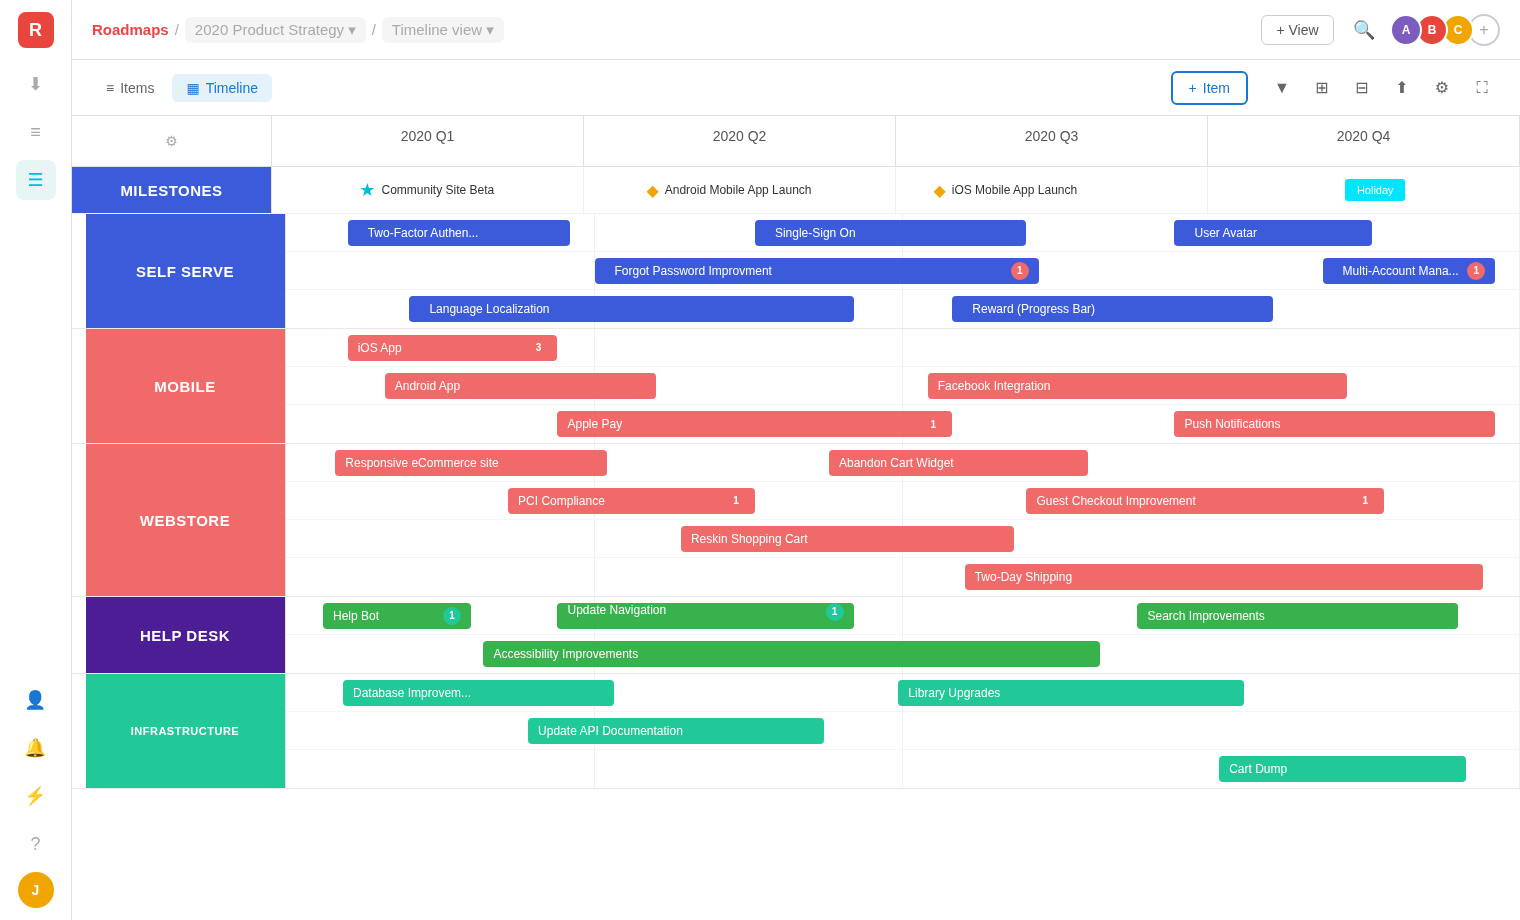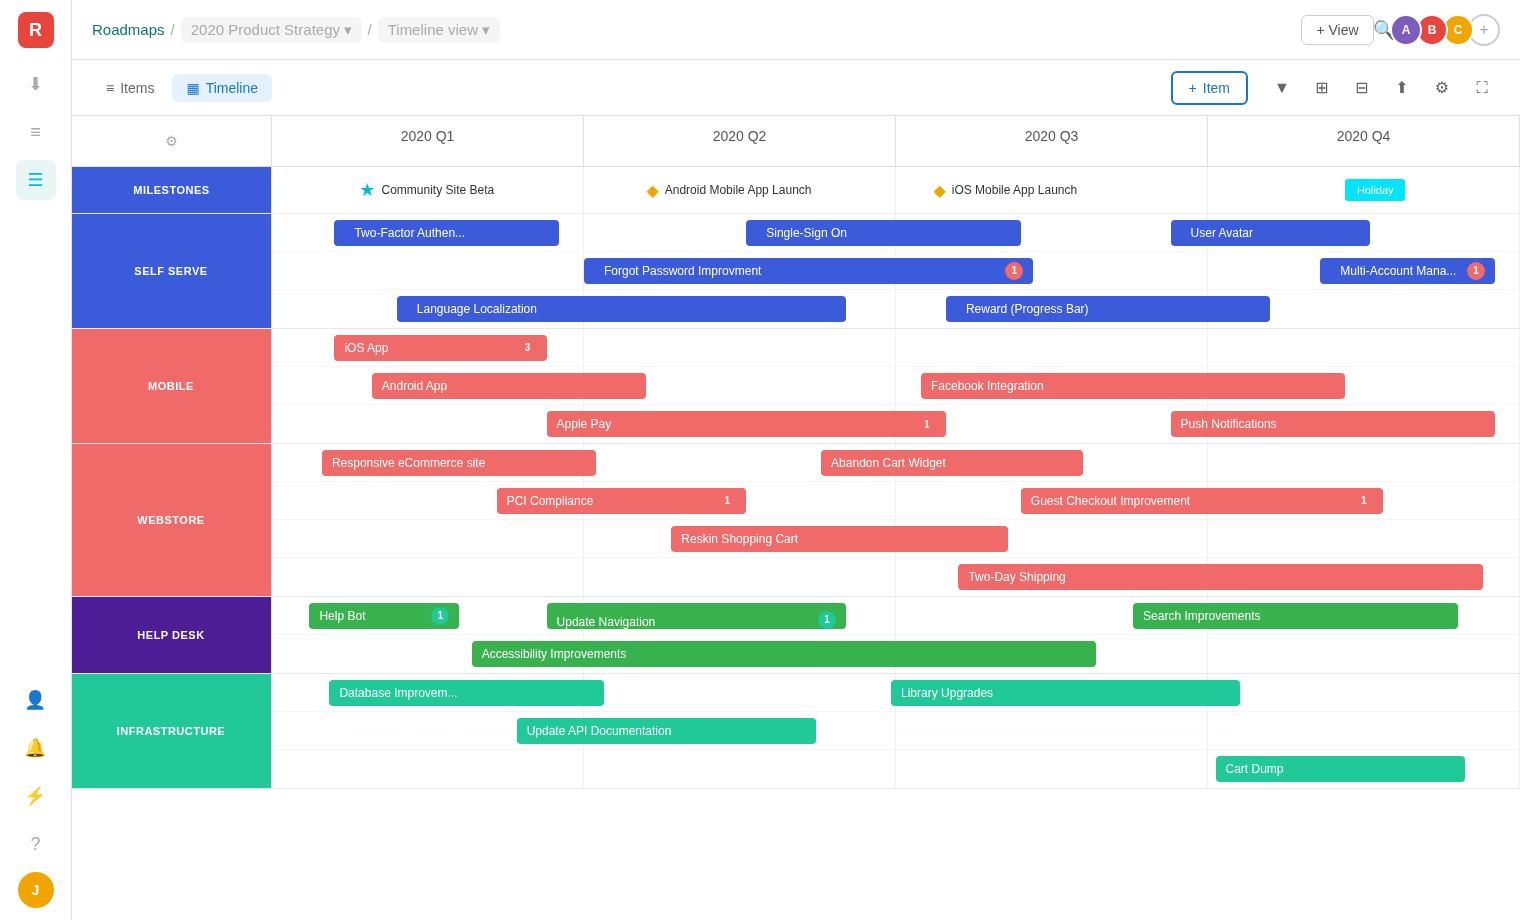--- a/index.html
+++ b/index.html
@@ -69,7 +69,7 @@
       display: flex; align-items: center; gap: 6px;
       font-size: 15px; color: #333;
     }
-    .breadcrumb a { color: #0f766e; text-decoration: none; font-weight: 400; }
+    .breadcrumb a { color: #ef4444; text-decoration: none; font-weight: 700; }
     .breadcrumb span { color: #aaa; }
     .breadcrumb .dropdown {
       display: flex; align-items: center; gap: 4px;

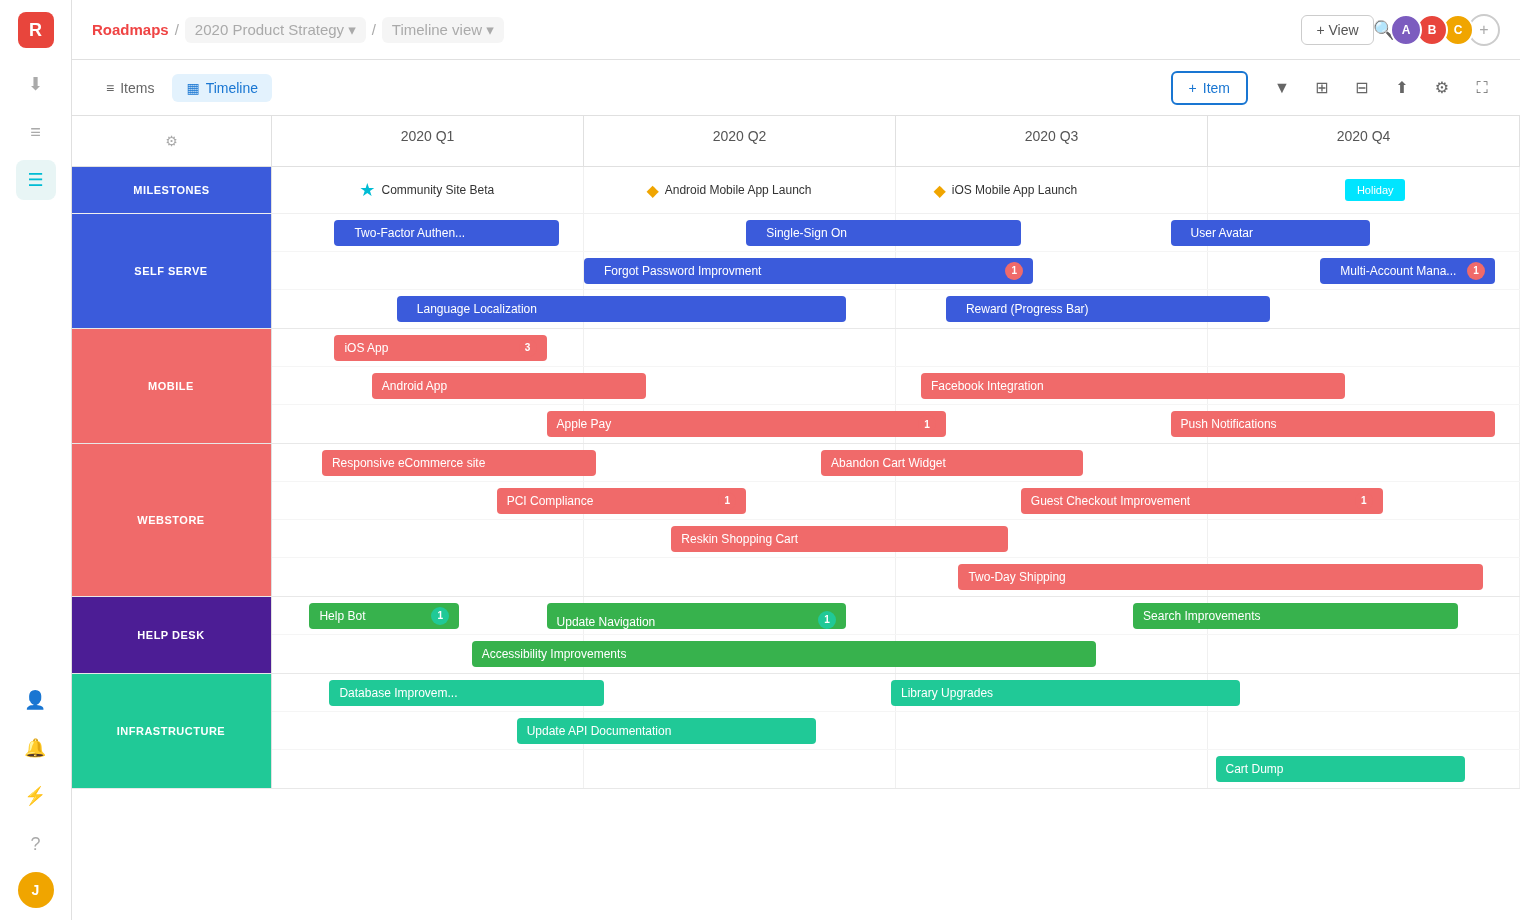--- a/index.html
+++ b/index.html
@@ -78,7 +78,7 @@
     }
     .topnav-spacer { flex: 1; }
     .topnav-actions {
-      display: flex; align-items: center; gap: 0;
+      display: flex; align-items: center; gap: 20px;
     }
     .view-btn {
       border: 1px solid #ccc; background: white;

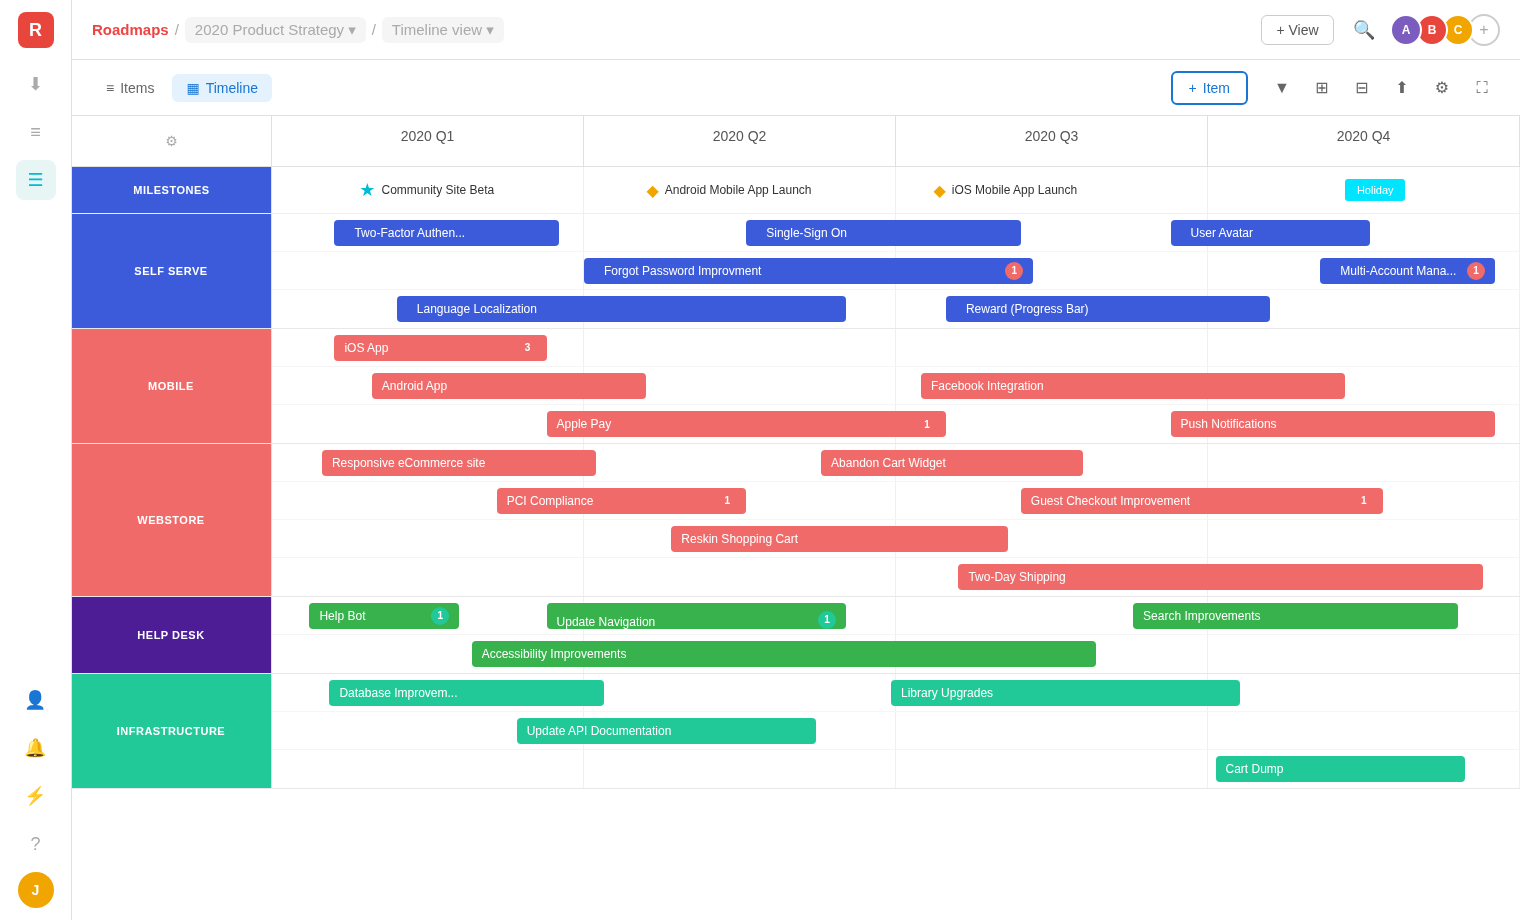--- a/index.html
+++ b/index.html
@@ -194,7 +194,7 @@
       flex-shrink: 0;
       border-right: 1px solid #e0e0e0;
       display: flex; align-items: center; justify-content: center;
-      font-size: 11px; font-weight: 700; color: white;
+      font-size: 15px; font-weight: 700; color: white;
       letter-spacing: 0.5px;
       padding: 8px;
       min-height: 46px;

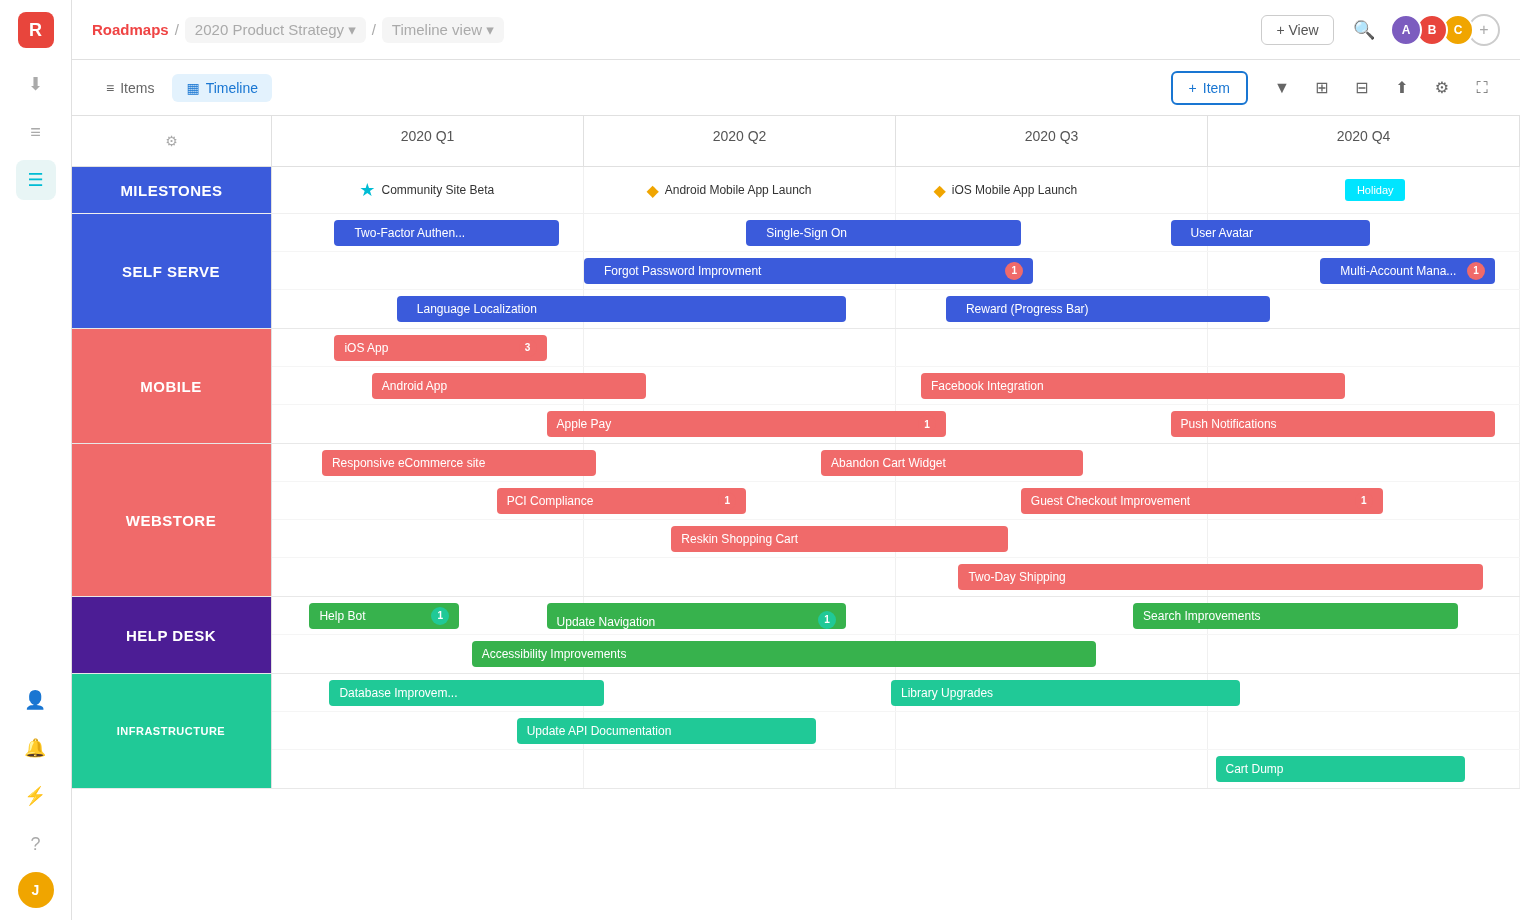--- a/index.html
+++ b/index.html
@@ -231,7 +231,7 @@
       width: 200px;
       flex-shrink: 0;
       border-right: 1px solid #e0e0e0;
-      display: flex; align-items: center; justify-content: center;
+      display: flex; align-items: center; justify-content: center; margin-left: 14px;
     }
     .category-rows {
       flex: 1;

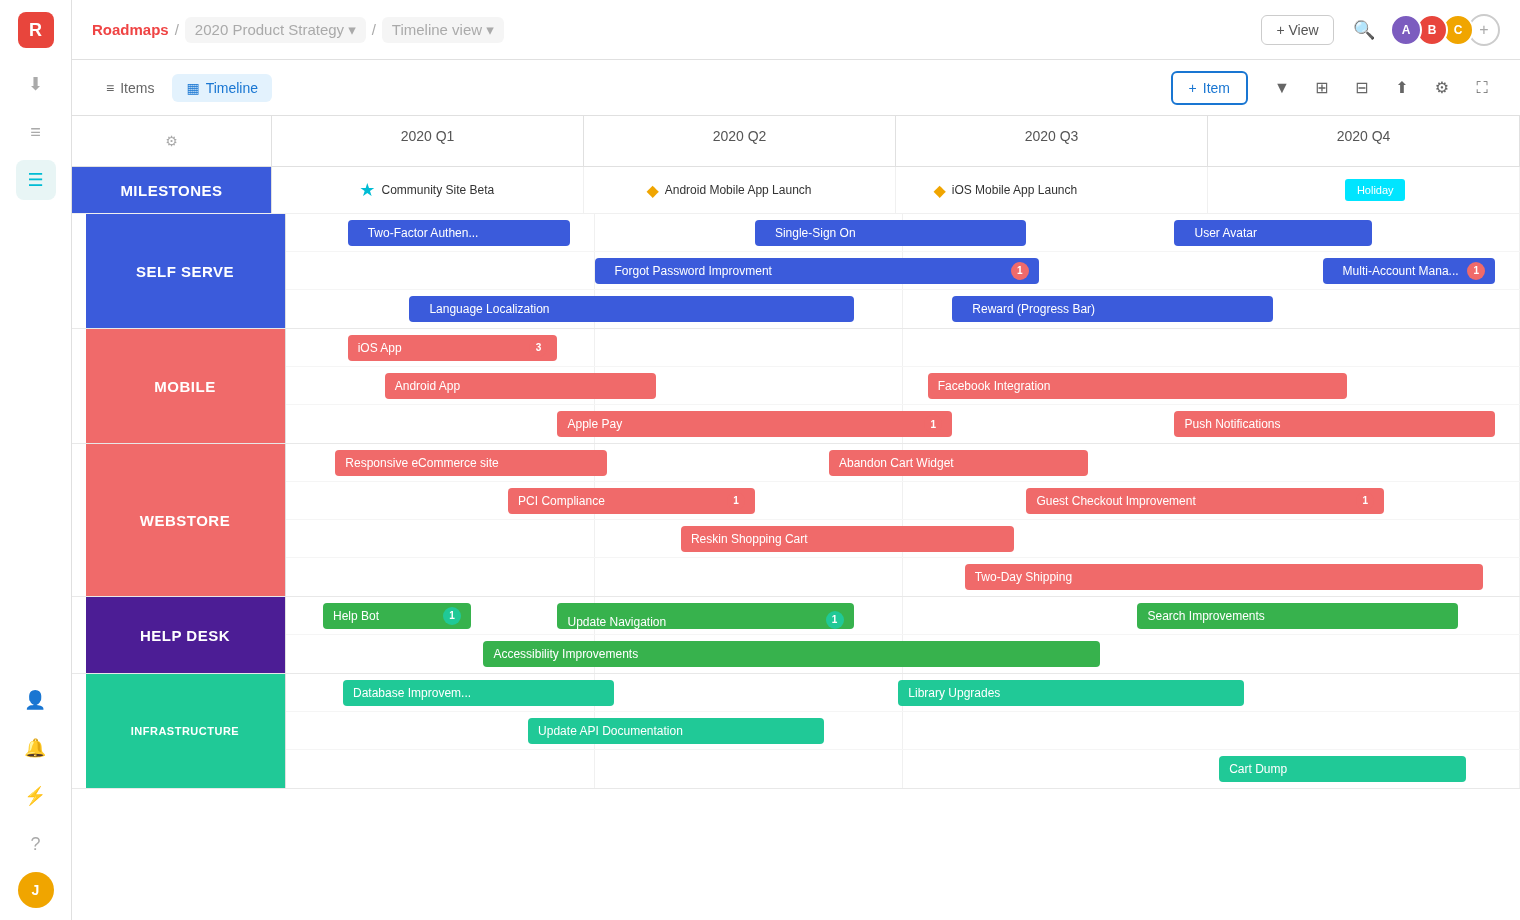--- a/index.html
+++ b/index.html
@@ -499,7 +499,7 @@
               <span>Help Bot</span>
               <span class="badge badge-teal">1</span>
             </div>
-            <div class="timeline-bar bar-green" style="left:22%; width:24%; display:flex; align-items:flex-end; justify-content:space-between;">
+            <div class="timeline-bar bar-green" style="left:22%; width:24%; display:flex; align-items:flex-start; justify-content:space-between;">
               <span>Update Navigation</span>
               <span class="badge badge-teal">1</span>
             </div>

